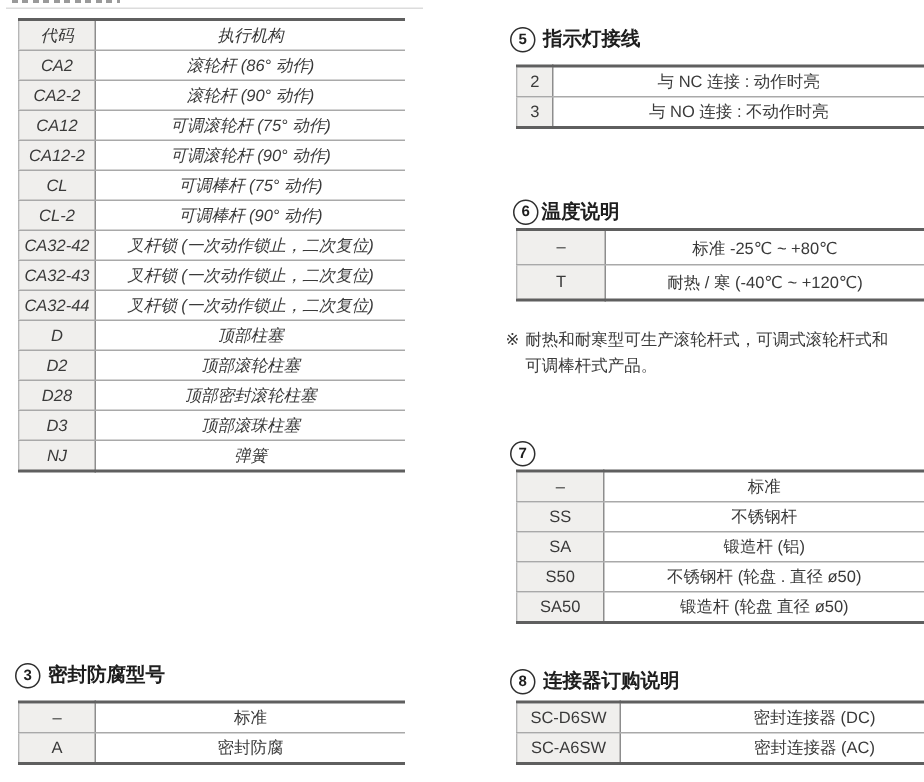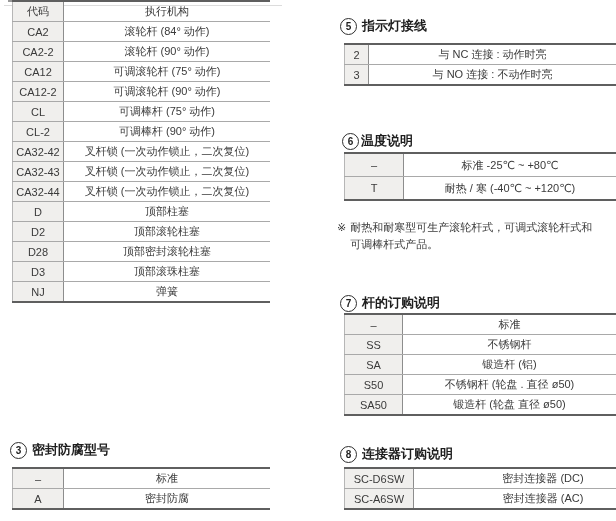--- a/index.html
+++ b/index.html
@@ -41,7 +41,7 @@
 <div class="sliver"></div>
 <div class="sliver-line"></div>
 
-<table class="tbl" style="left:12px;top:0;width:258px;">
+<table class="tbl" style="left:12px;top:12px;width:258px;font-style:italic;">
   <colgroup>
       <col style="width:51px">
       <col>

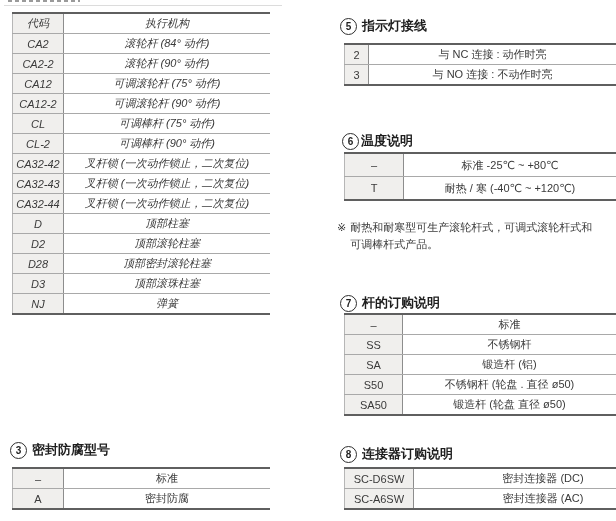--- a/index.html
+++ b/index.html
@@ -53,7 +53,7 @@
     </tr>
   <tr>
         <td class="c">CA2</td>
-        <td>滚轮杆 (84° 动作)</td>
+        <td>滚轮杆 (86° 动作)</td>
       </tr>
       <tr>
         <td class="c">CA2-2</td>

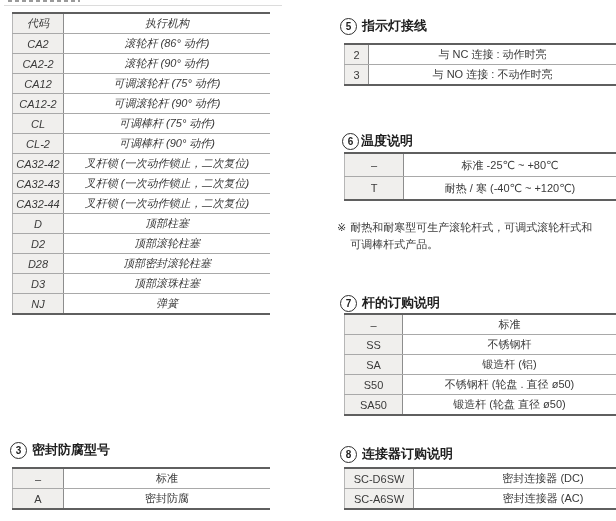--- a/index.html
+++ b/index.html
@@ -179,7 +179,6 @@
 
 <div class="hdg" style="left:340px;top:294px;">
   <span class="circ">7</span>
-  <span>杆的订购说明</span>
 </div>
 <table class="tbl" style="left:344px;top:313px;width:272px;">
   <colgroup>

